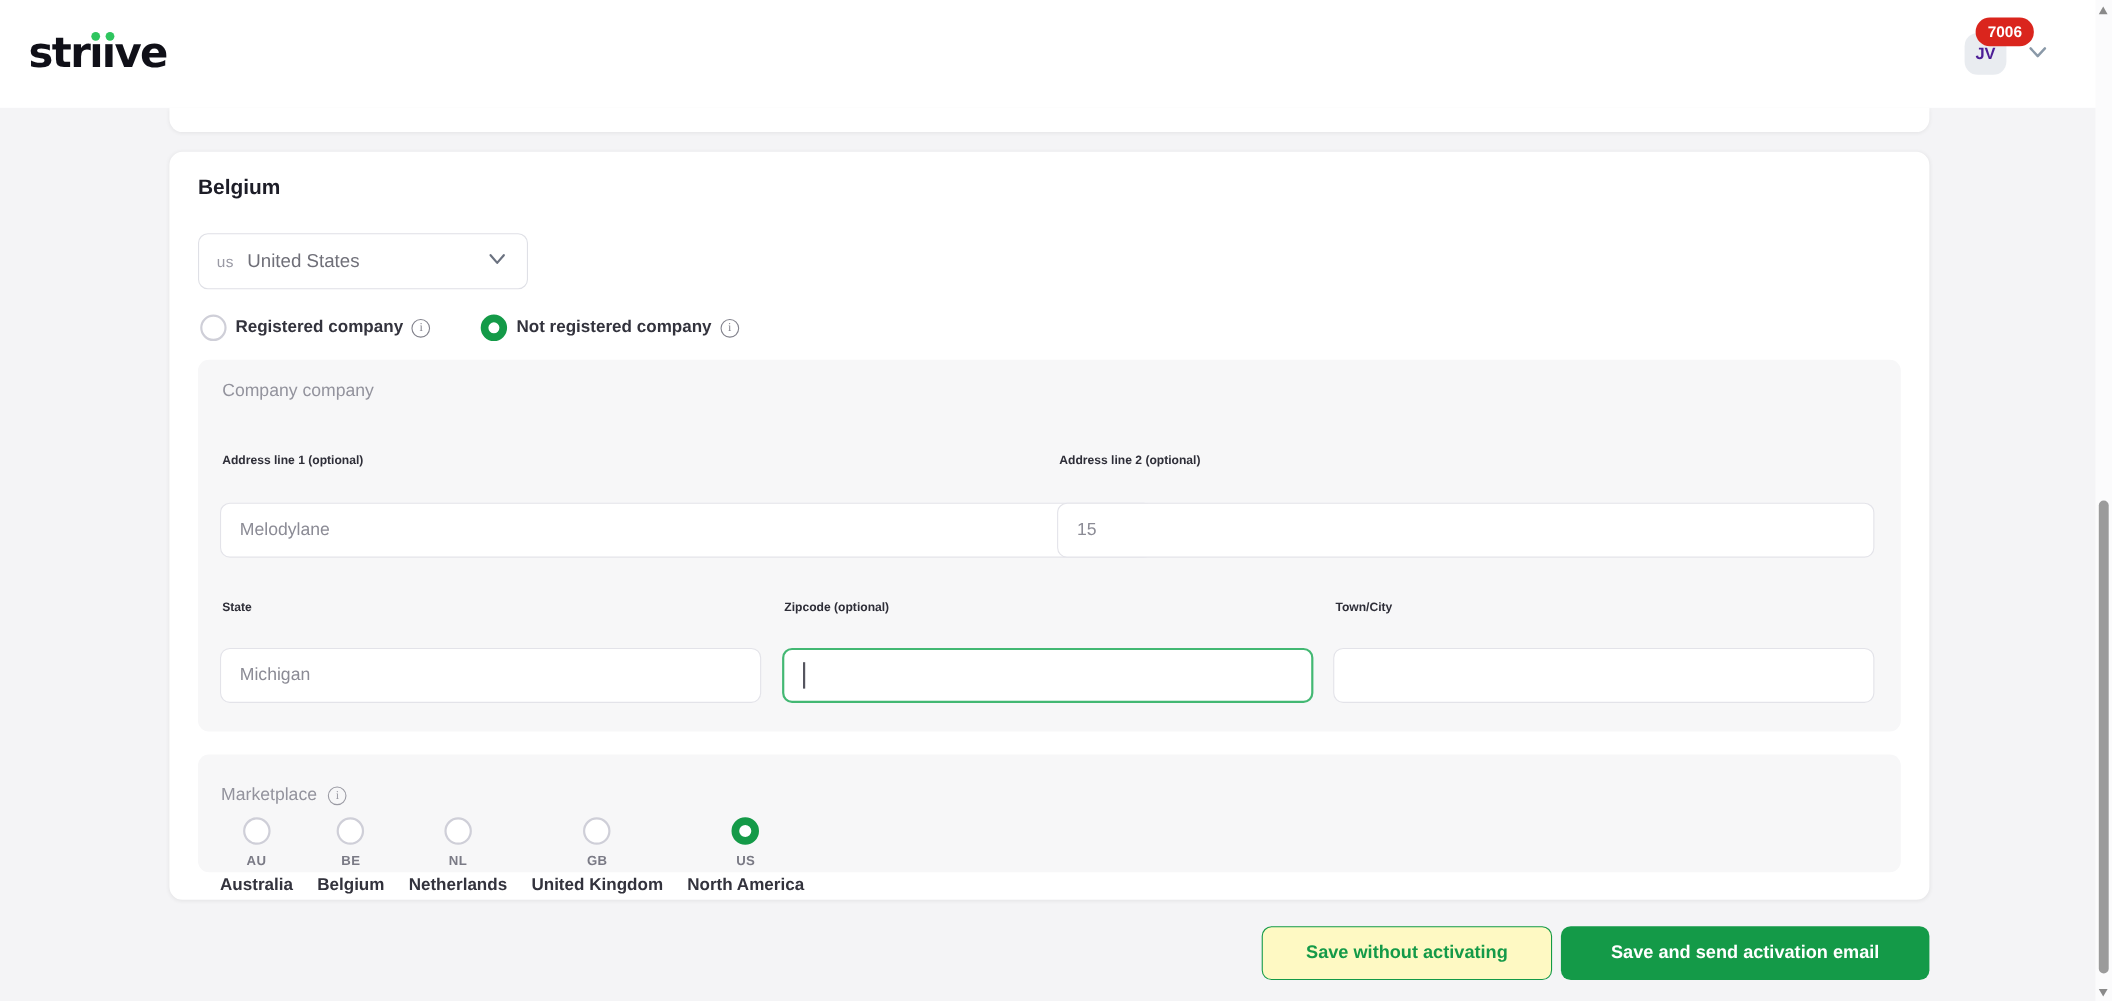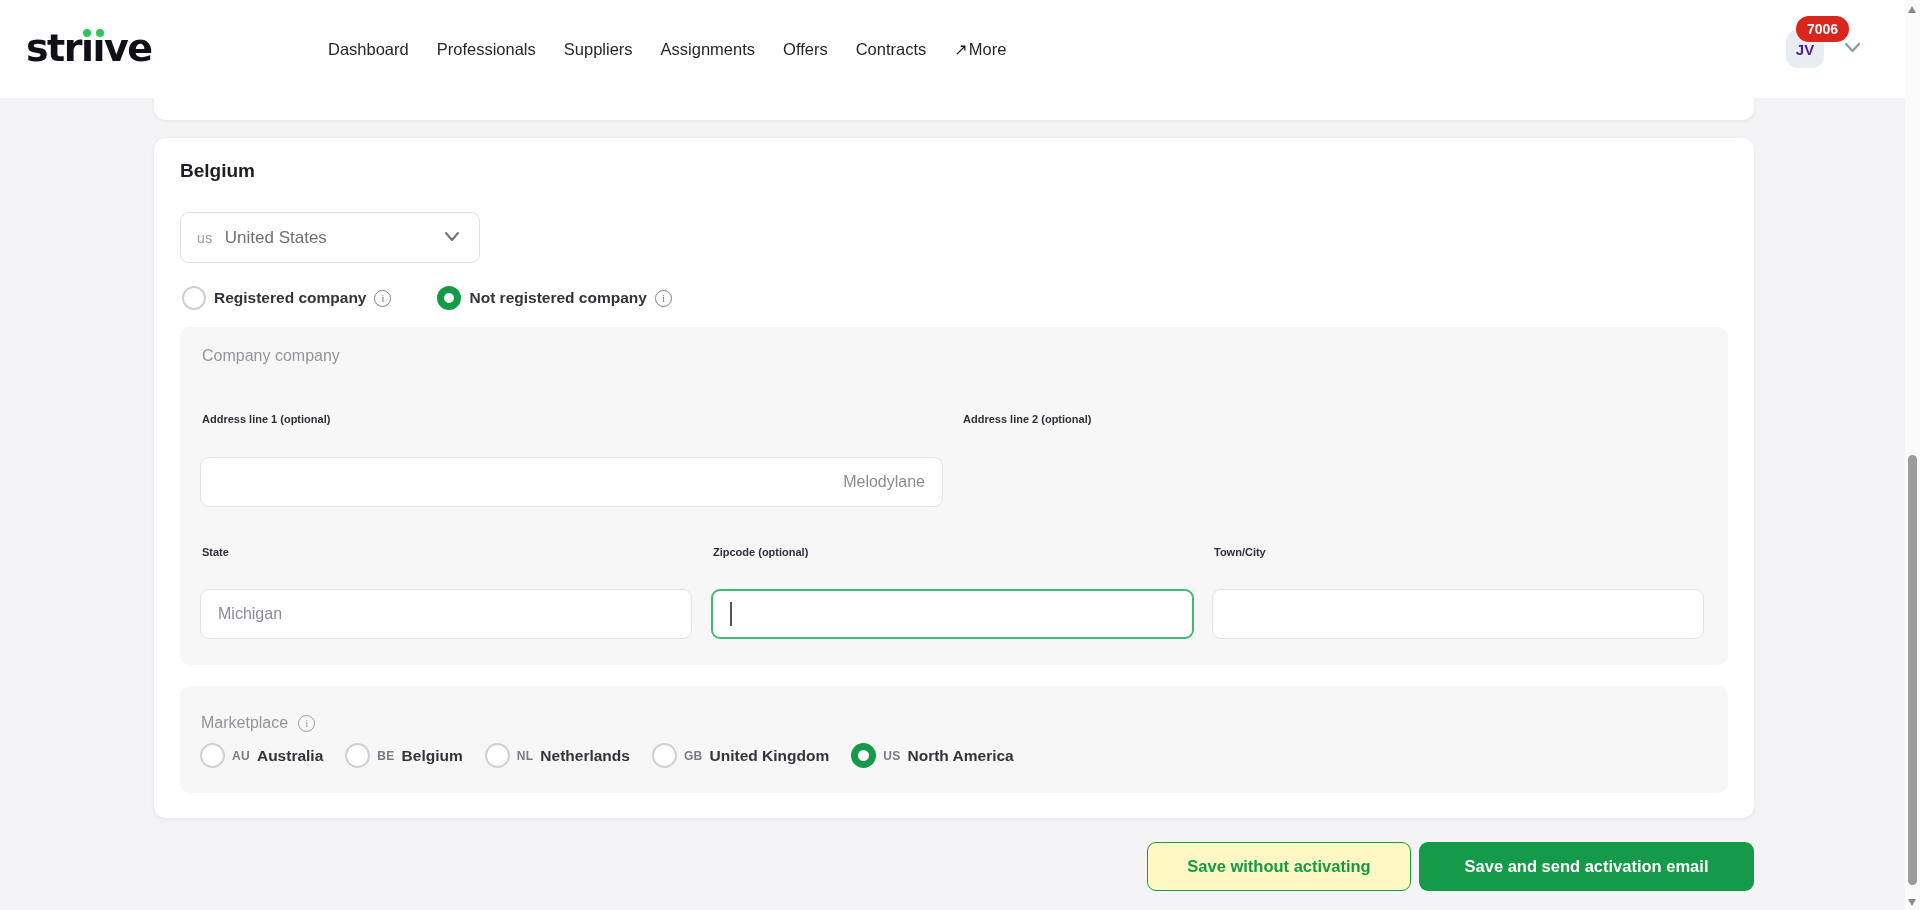--- a/index.html
+++ b/index.html
@@ -94,18 +94,6 @@
     <span class="seg">str</span><span class="seg"><span>ıı</span><span class="dot d1"></span><span class="dot d2"></span></span><span class="seg">ve</span>
   </div>
 
-  <div class="nav">
-    <div class="nav-item">Dashboard</div>
-    <div class="nav-item">Professionals</div>
-    <div class="nav-item">Suppliers</div>
-    <div class="nav-item">Assignments</div>
-    <div class="nav-item">Offers</div>
-    <div class="nav-item">Contracts</div>
-    <div class="nav-item nav-more">
-      <span class="more-arrow">↗</span>
-        <span>More</span>
-    </div>
-  </div>
 
   <div class="avatar">
     <span>JV</span>

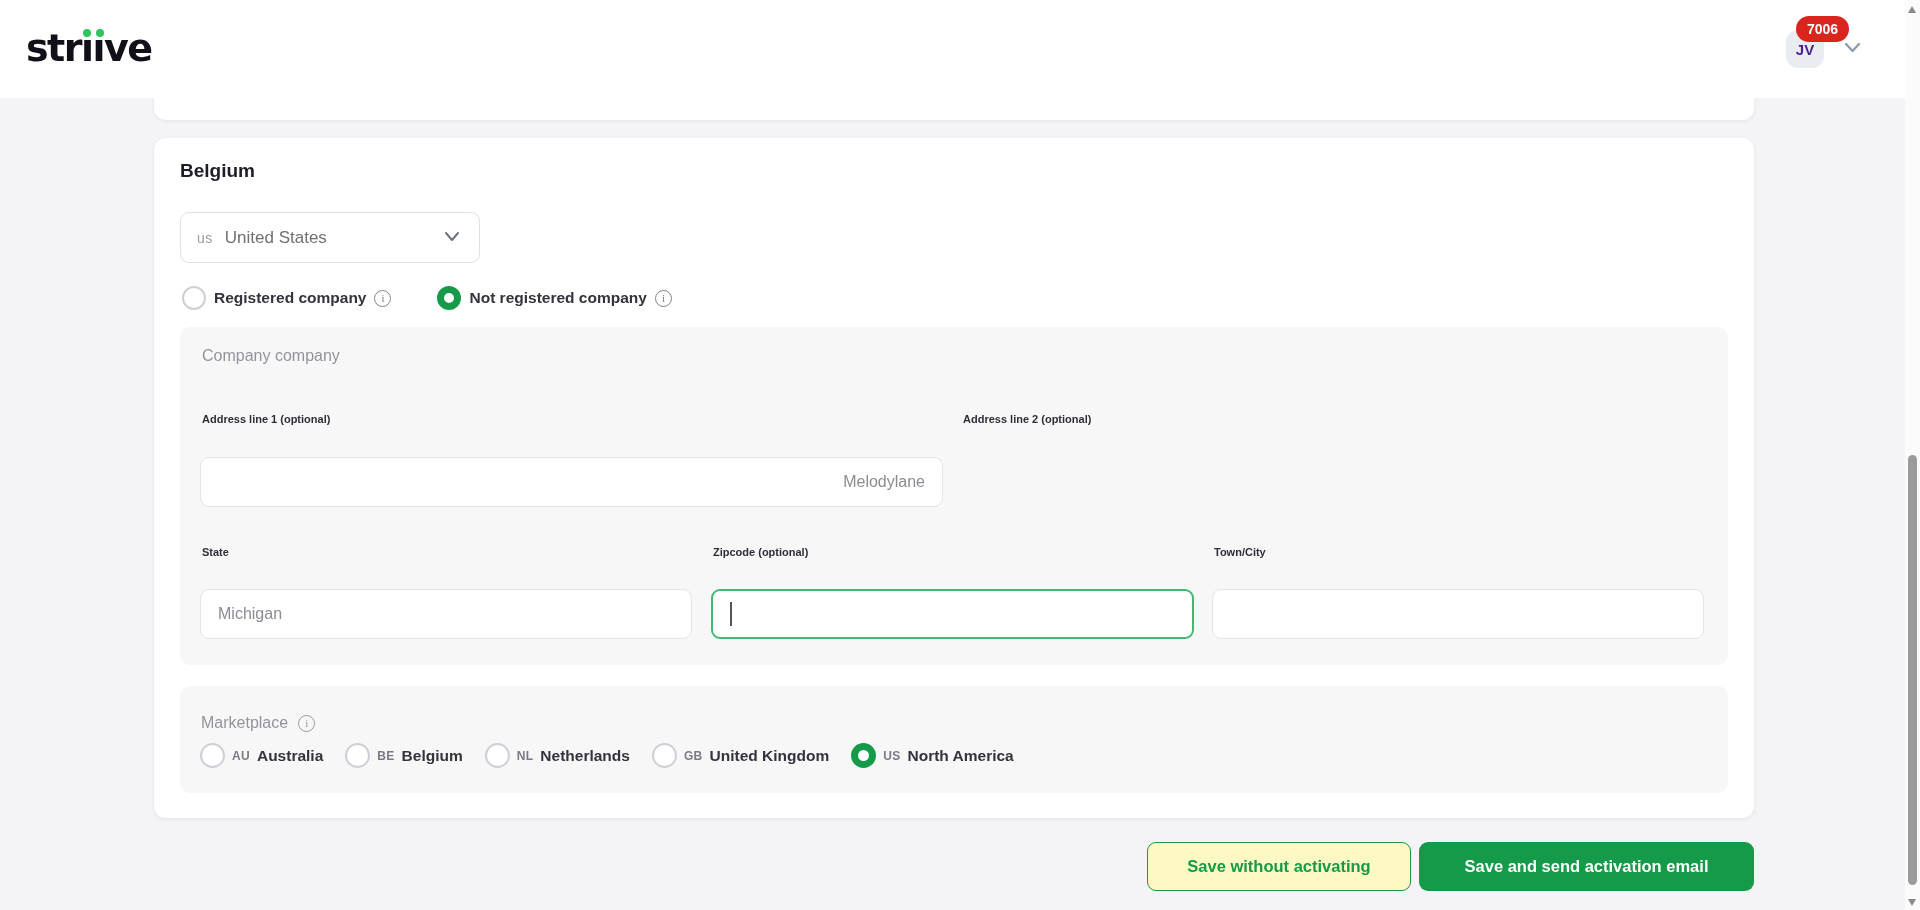--- a/index.html
+++ b/index.html
@@ -146,7 +146,7 @@
     <div class="panel-title">Company company</div>
 
     <div class="field-label" style="left:22px; top:86px;">Address line 1 (optional)</div>
-    <div class="input" style="left:20px; top:130px; width:743px;justify-content:flex-end;">
+    <div class="input" style="left:20px; top:130px; width:849px;">
       <span>Melodylane</span>
     </div>
 

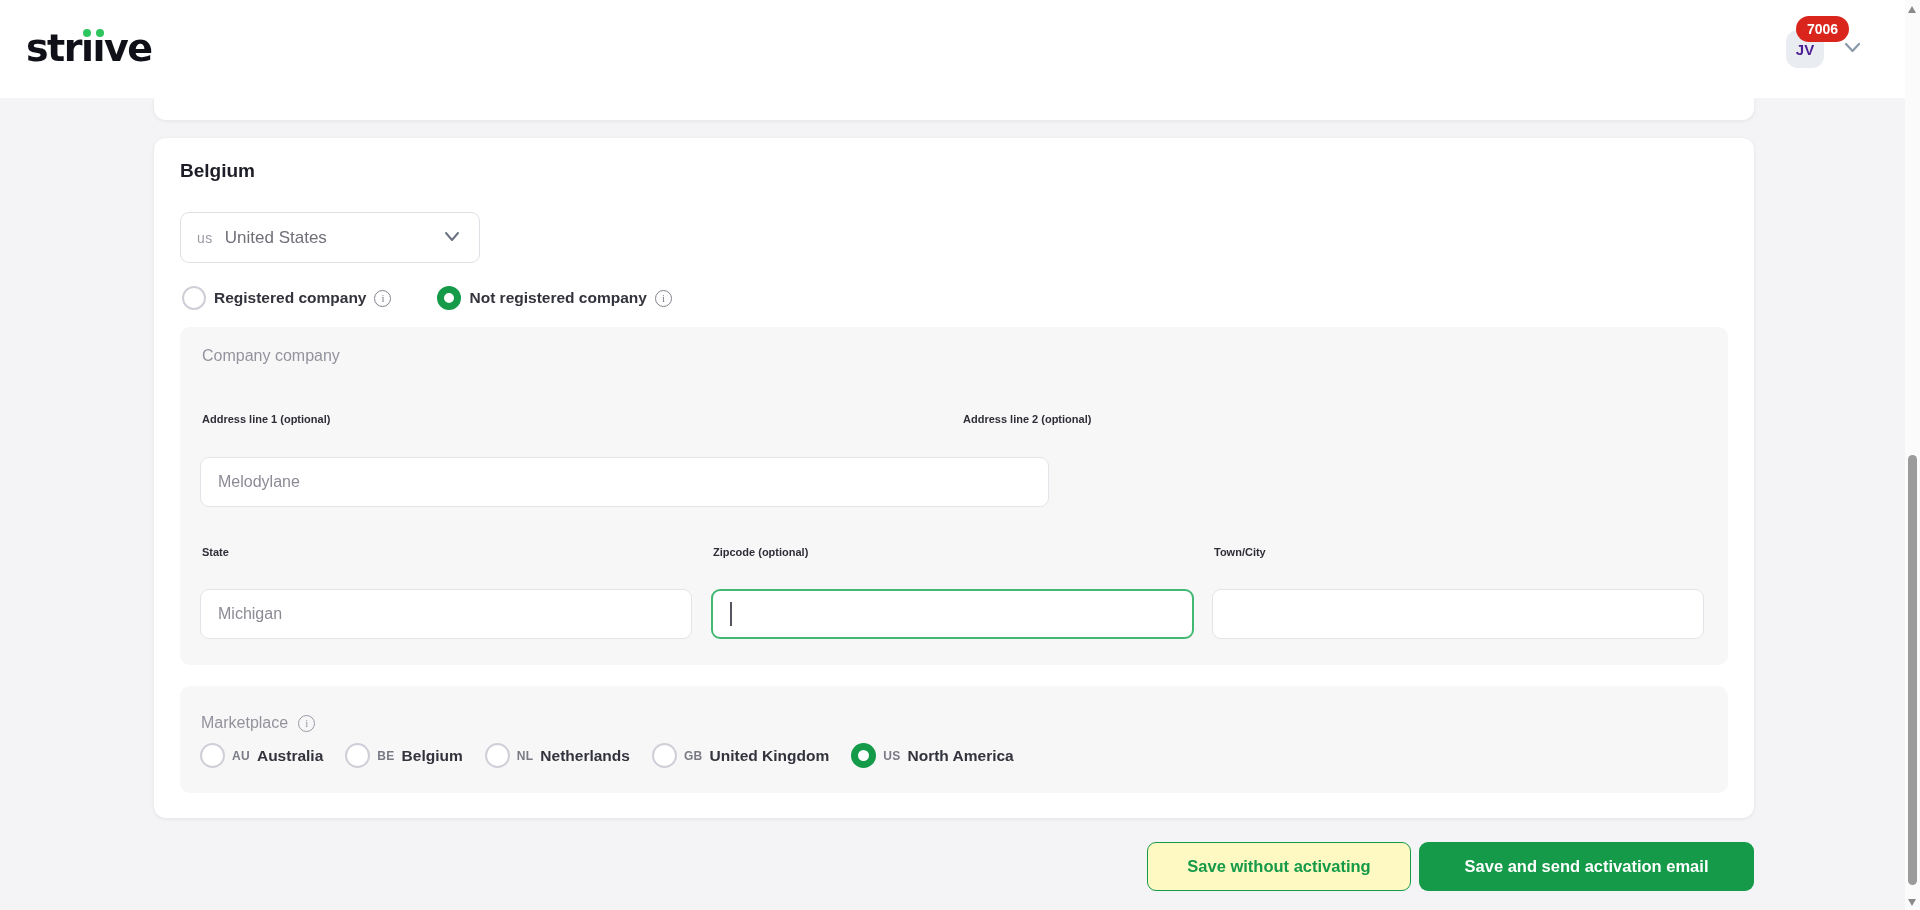--- a/index.html
+++ b/index.html
@@ -151,6 +151,9 @@
     </div>
 
     <div class="field-label" style="left:783px; top:86px;">Address line 2 (optional)</div>
+    <div class="input" style="left:781px; top:130px; width:743px;">
+      <span>15</span>
+    </div>
 
     <div class="field-label" style="left:22px; top:219px;">State</div>
     <div class="input" style="left:20px; top:262px; width:492px;">

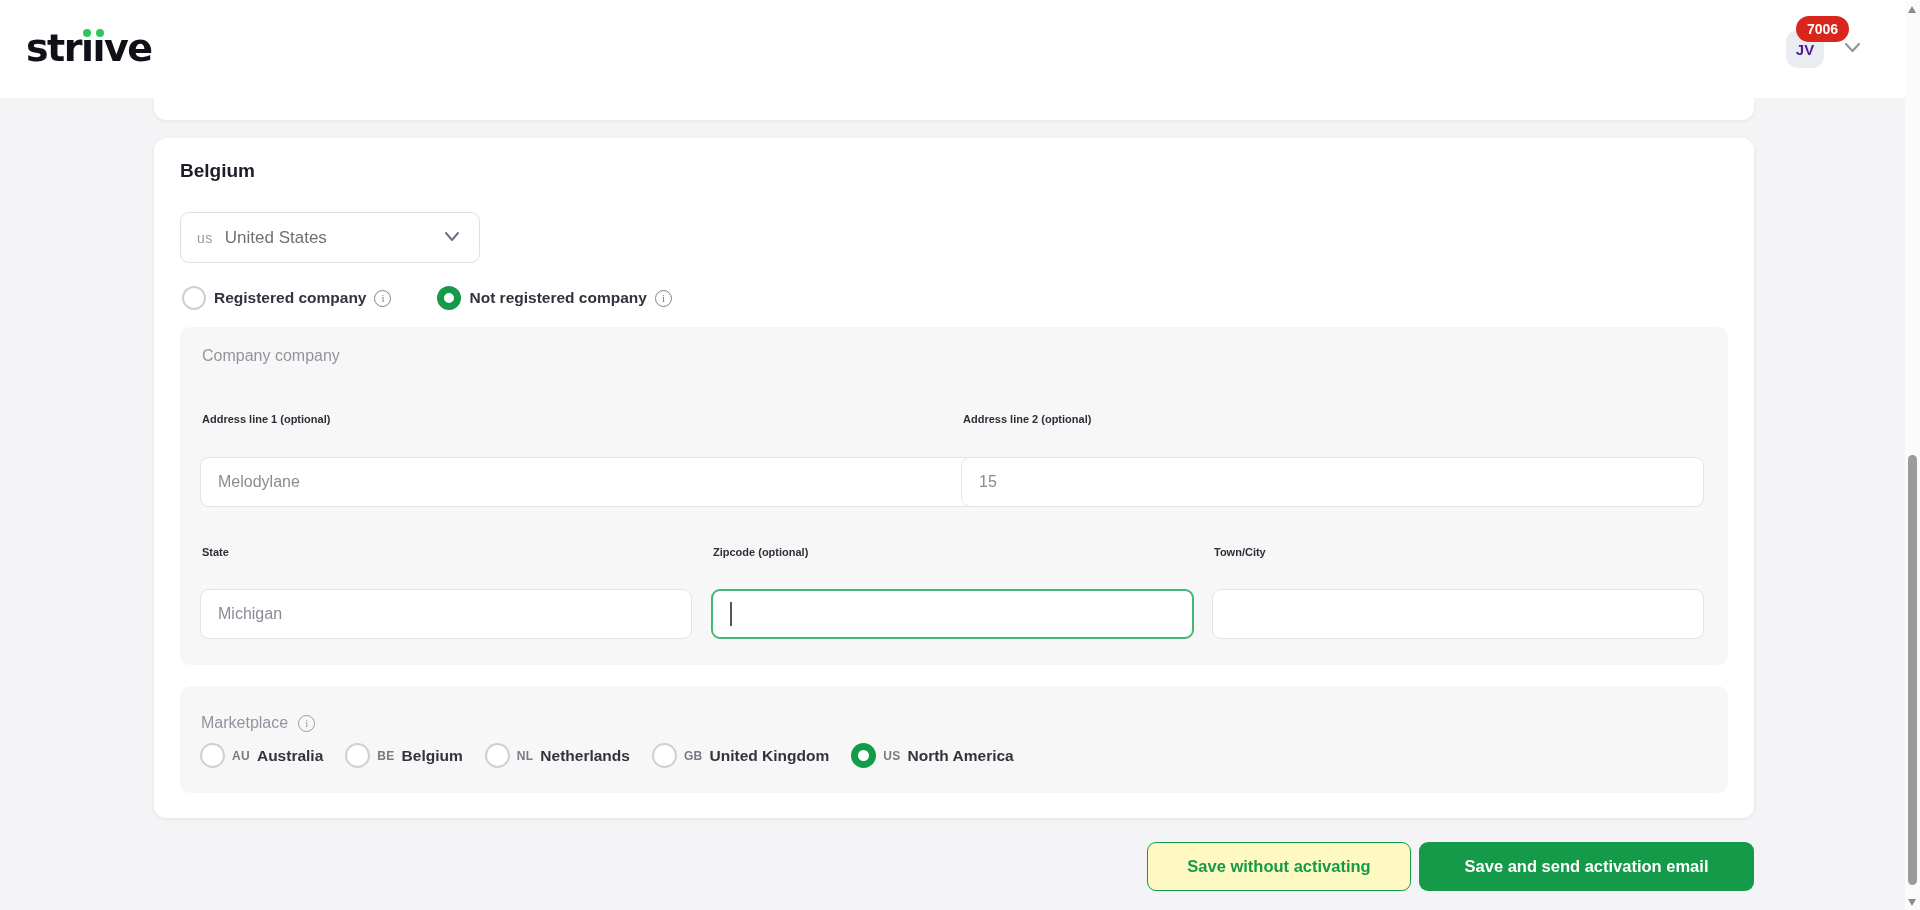--- a/index.html
+++ b/index.html
@@ -74,7 +74,7 @@
   .mk-title { font-size:16px; color:#93939d; }
   .mk-info { border-color:#9a9aa3; color:#9a9aa3; }
   .mk-options { position:absolute; left:20px; top:57px; display:flex; align-items:center; gap:22px; }
-  .mk-opt { display:flex; align-items:center; gap:7px; cursor:pointer; }
+  .mk-opt { display:flex; align-items:center; gap:7px; cursor:pointer;flex-direction:column; }
   .mk-radio { width:25px; height:25px; }
   .mk-radio.selected { border:7px solid #149a48; }
   .mk-code { font-size:12px; font-weight:bold; color:#7a7a85; letter-spacing:0.3px; }

